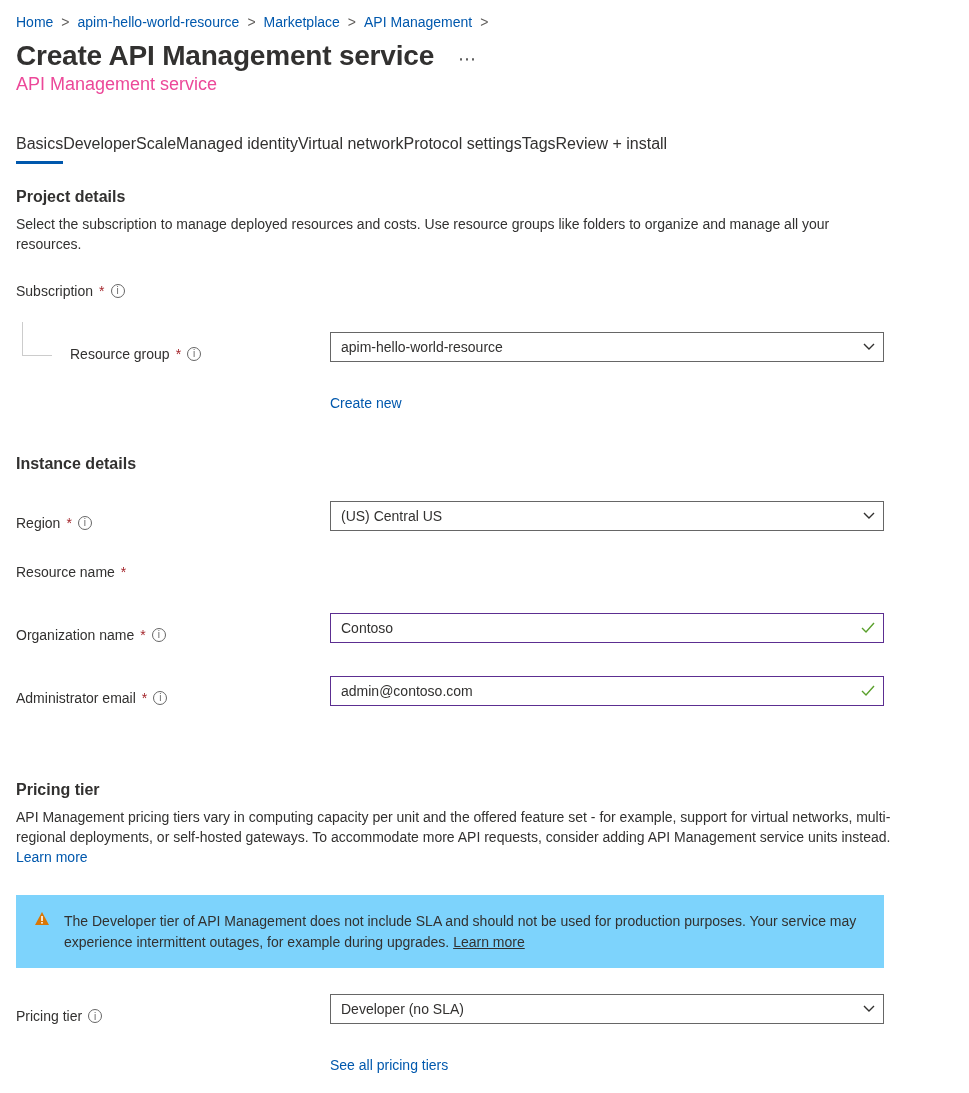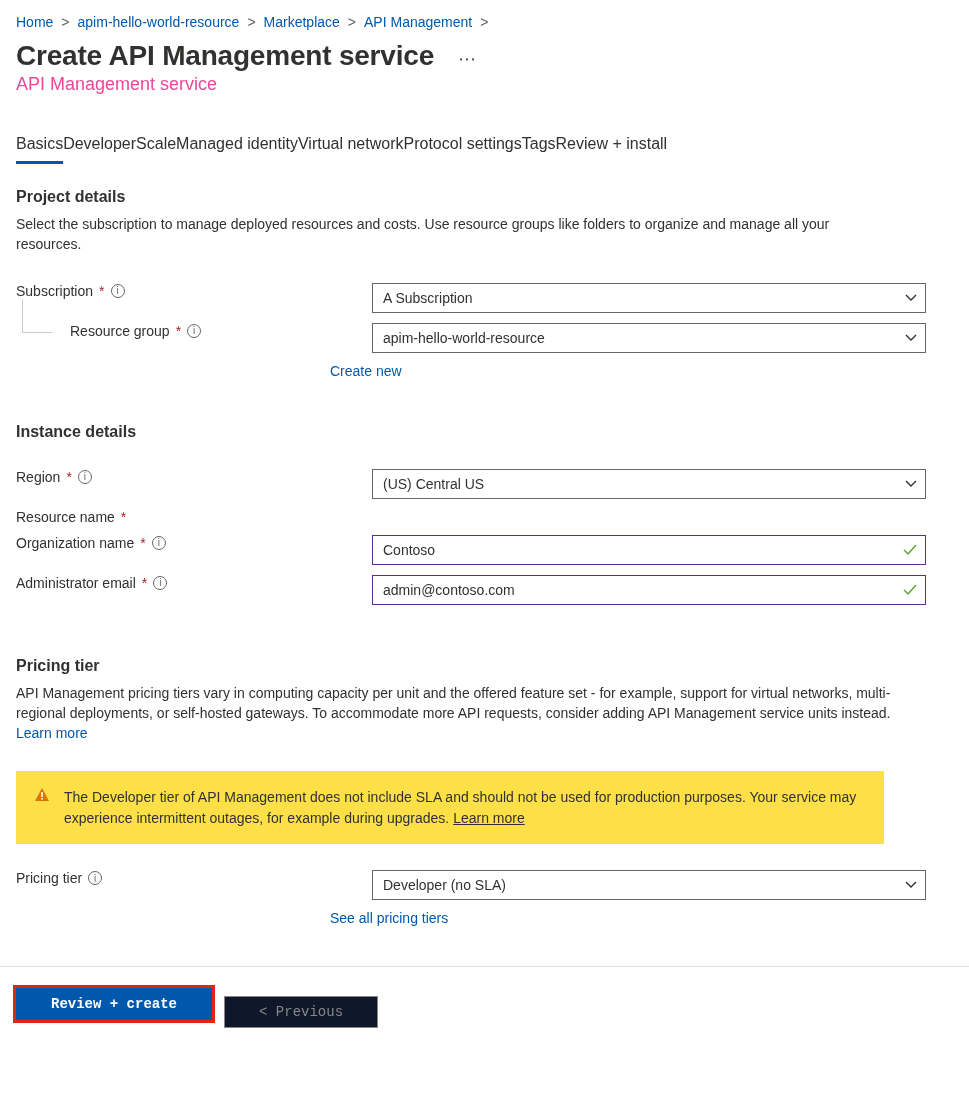--- a/index.html
+++ b/index.html
@@ -44,9 +44,8 @@
     p.section-desc { font-size: 14px; color: #323130; line-height: 1.45; margin-bottom: 28px; max-width: 880px; }
     .form-row {
       display: flex;
-      align-items: flex-start;
-      margin-bottom: 10px;
-      gap: 42px;
+      align-items: flex-end;
+      margin-bottom: 33px;
     }
     .label-col {
       width: 314px;

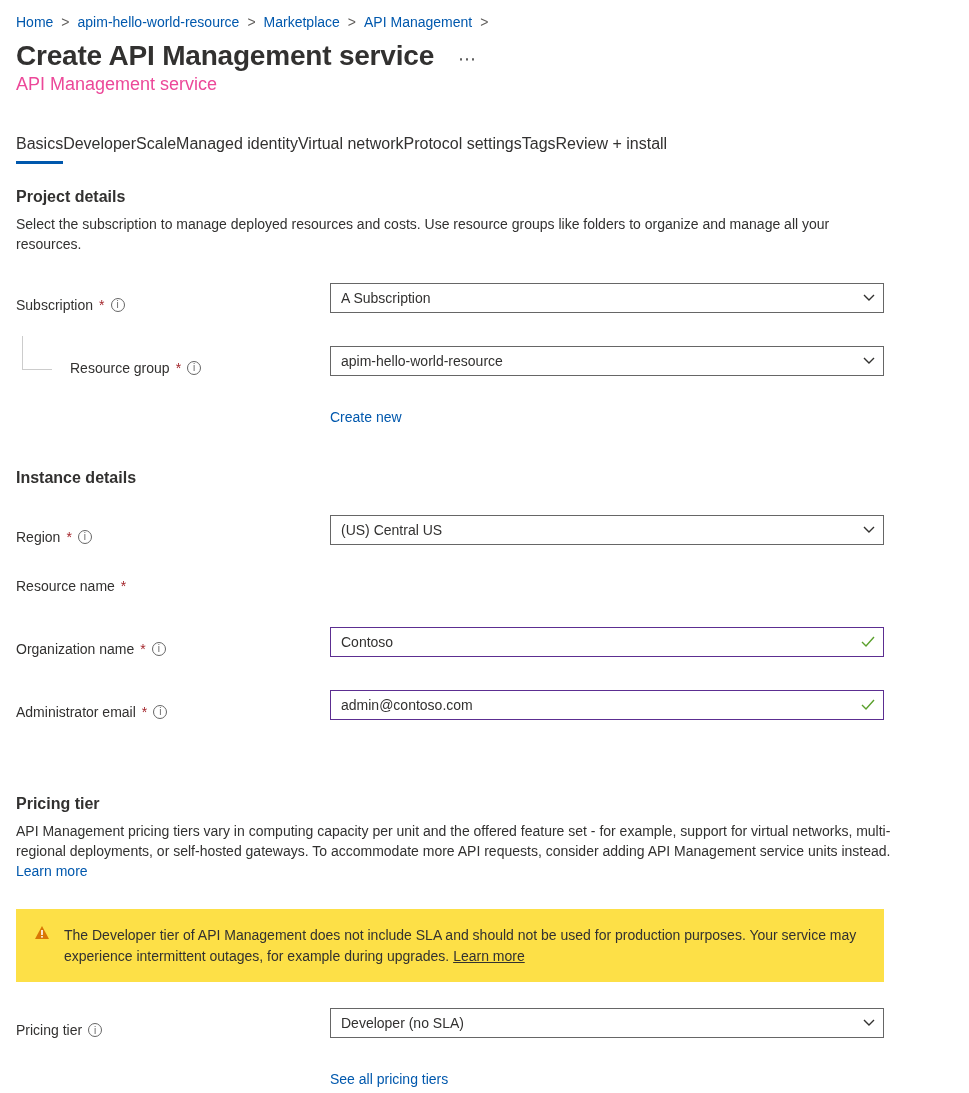--- a/index.html
+++ b/index.html
@@ -169,16 +169,6 @@
     <span class="req">*</span>
     <span class="info-icon">i</span>
   </div>
-  <div class="field-col">
-    <div class="dropdown">
-      <span>A Subscription</span>
-      <span class="chevron">
-          <svg width="12" height="8">
-            <path d="M1 1 L6 6 L11 1" stroke="#323130" stroke-width="1.4" fill="none"></path>
-          </svg>
-        </span>
-    </div>
-  </div>
 </div>
 
 <div class="form-row">

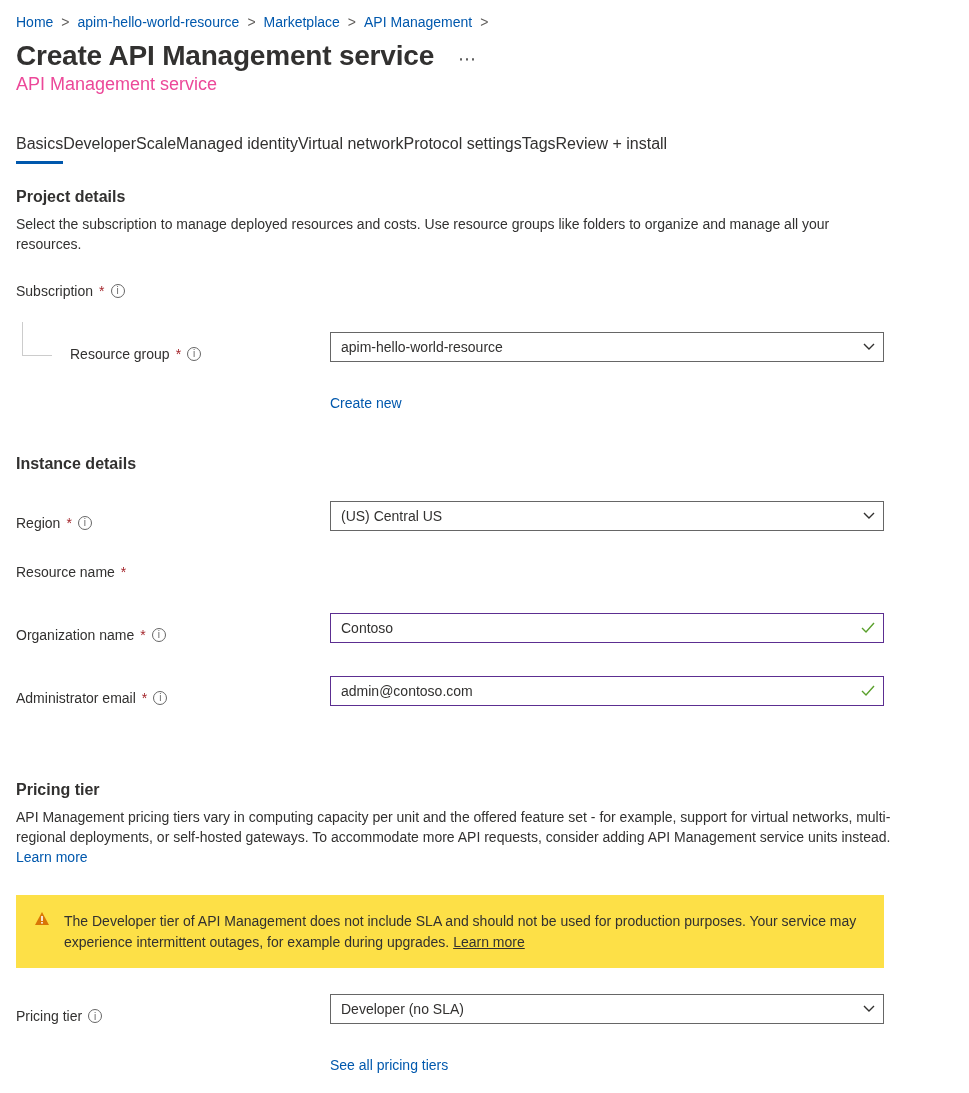--- a/index.html
+++ b/index.html
@@ -91,7 +91,7 @@
     .sublink.tight { margin-top: 0; }
     .section-gap { height: 18px; }
     .warning-box {
-      background: #fde047;
+      background: #7dd3fc;
       padding: 16px 20px 16px 48px;
       position: relative;
       margin: 24px 0 26px 0;

